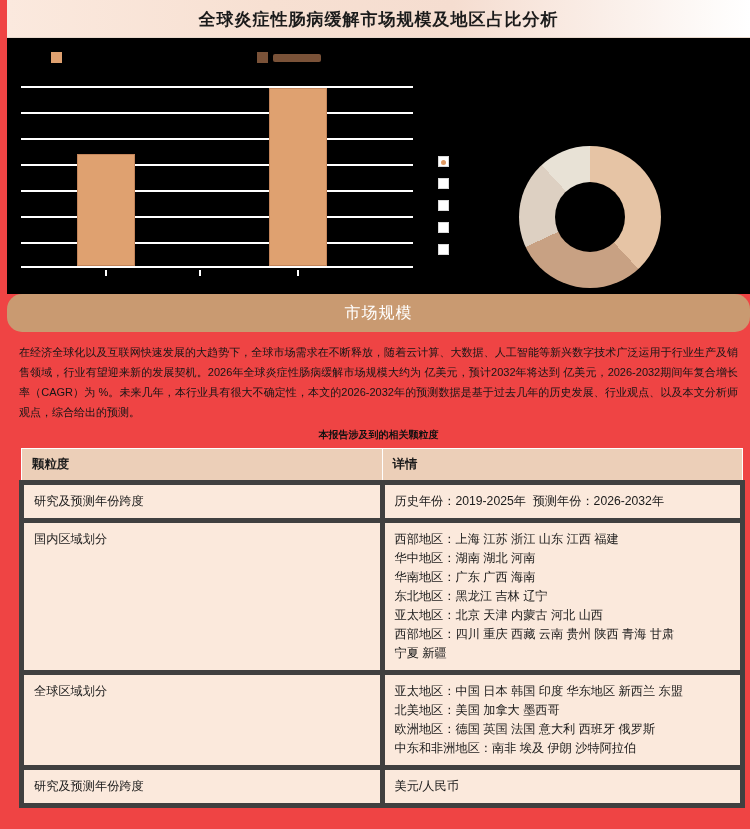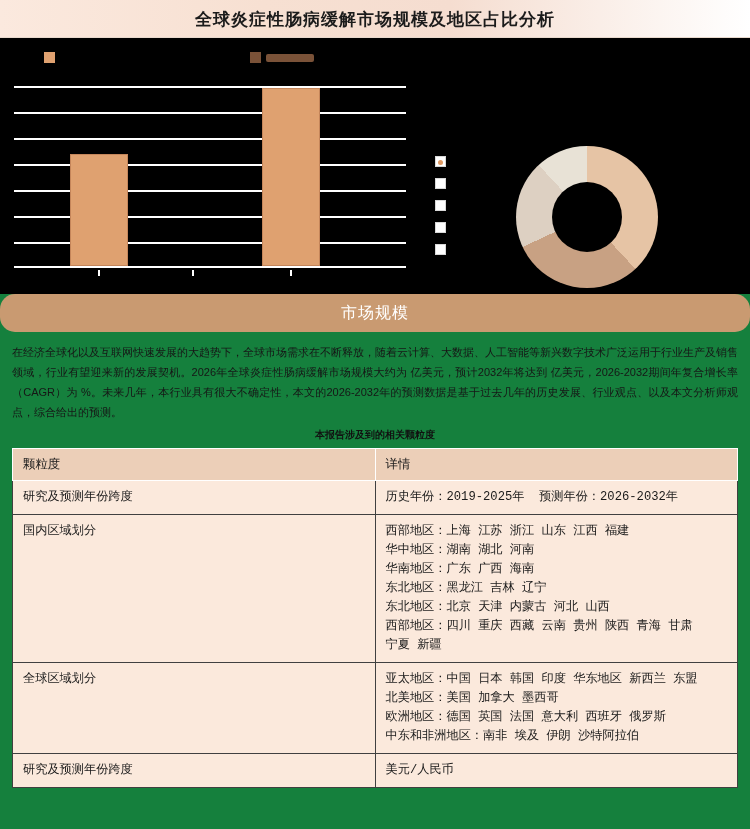--- a/index.html
+++ b/index.html
@@ -12,8 +12,9 @@
   #page {
     position: relative;
     width: 750px; height: 829px;
-    background: #15803d;
+    background: #ef4444;
     overflow: hidden;
+    padding-left: 7px;
   }
 
   

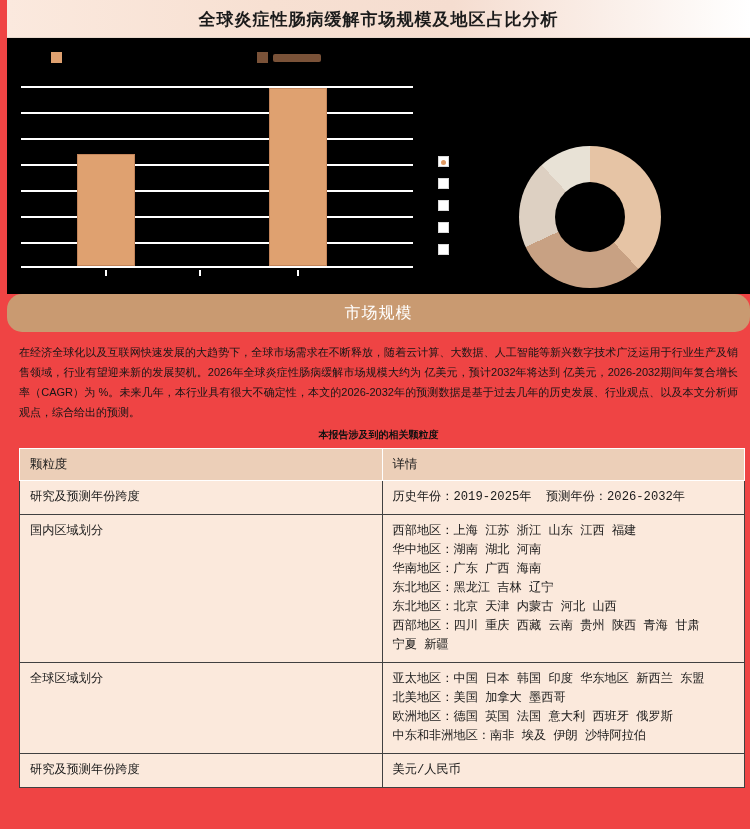--- a/index.html
+++ b/index.html
@@ -193,7 +193,7 @@
     background: #eccfb8;
     color: #1a1a1a;
     font-size: 12.4px;
-    font-weight: normal;
+    font-weight: bold;
     text-align: left;
     padding: 7px 10px;
     border: 1px solid #ffffff;

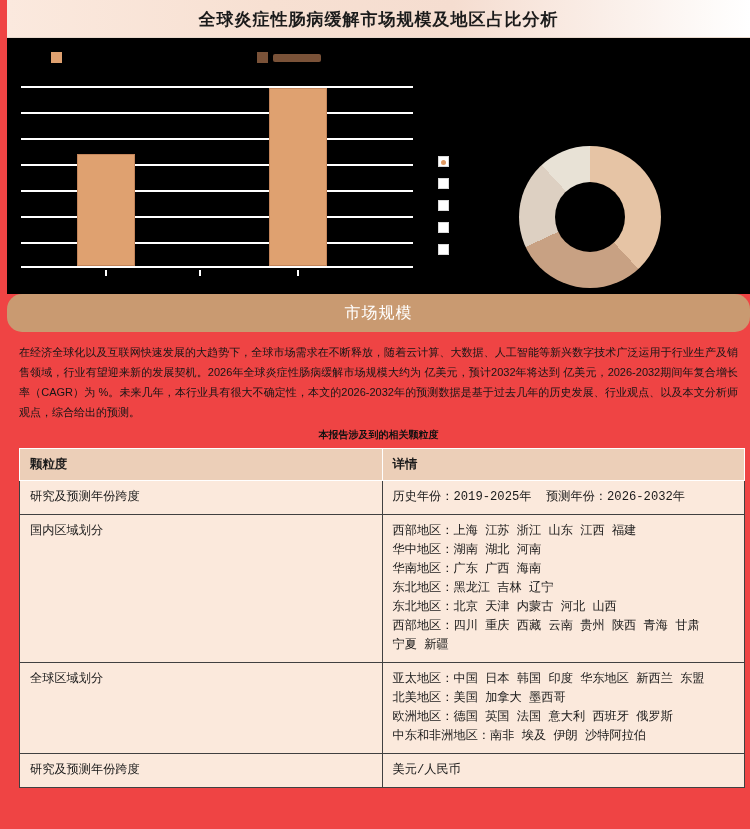--- a/index.html
+++ b/index.html
@@ -205,8 +205,7 @@
     line-height: 19px;
     padding: 7px 10px;
     vertical-align: top;
-    border: 1px solid #404040;
-    font-family: Liberation Mono, monospace;
+    border: 5px solid #404040;
   }
   table.grain td.k { width: 200px; }
   .multi span { display: block; white-space: pre; }

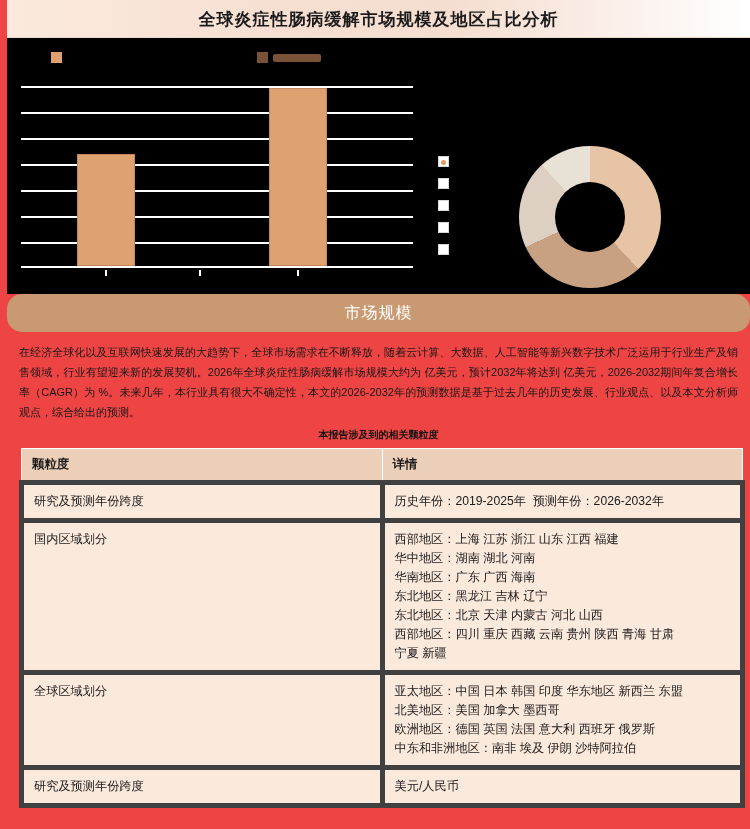--- a/index.html
+++ b/index.html
@@ -296,7 +296,7 @@
           <span>华中地区：湖南 湖北 河南</span>
           <span>华南地区：广东 广西 海南</span>
           <span>东北地区：黑龙江 吉林 辽宁</span>
-          <span>东北地区：北京 天津 内蒙古 河北 山西</span>
+          <span>亚太地区：北京 天津 内蒙古 河北 山西</span>
           <span>西部地区：四川 重庆 西藏 云南 贵州 陕西 青海 甘肃</span>
           <span>宁夏 新疆</span>
         </td>

